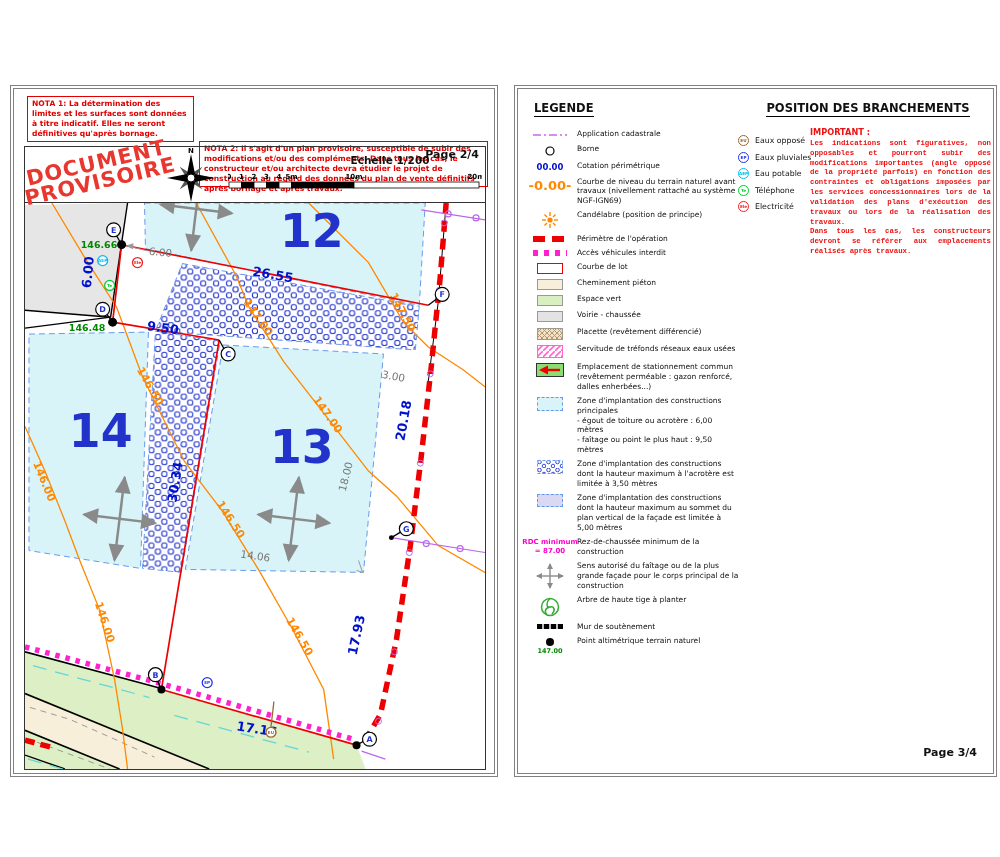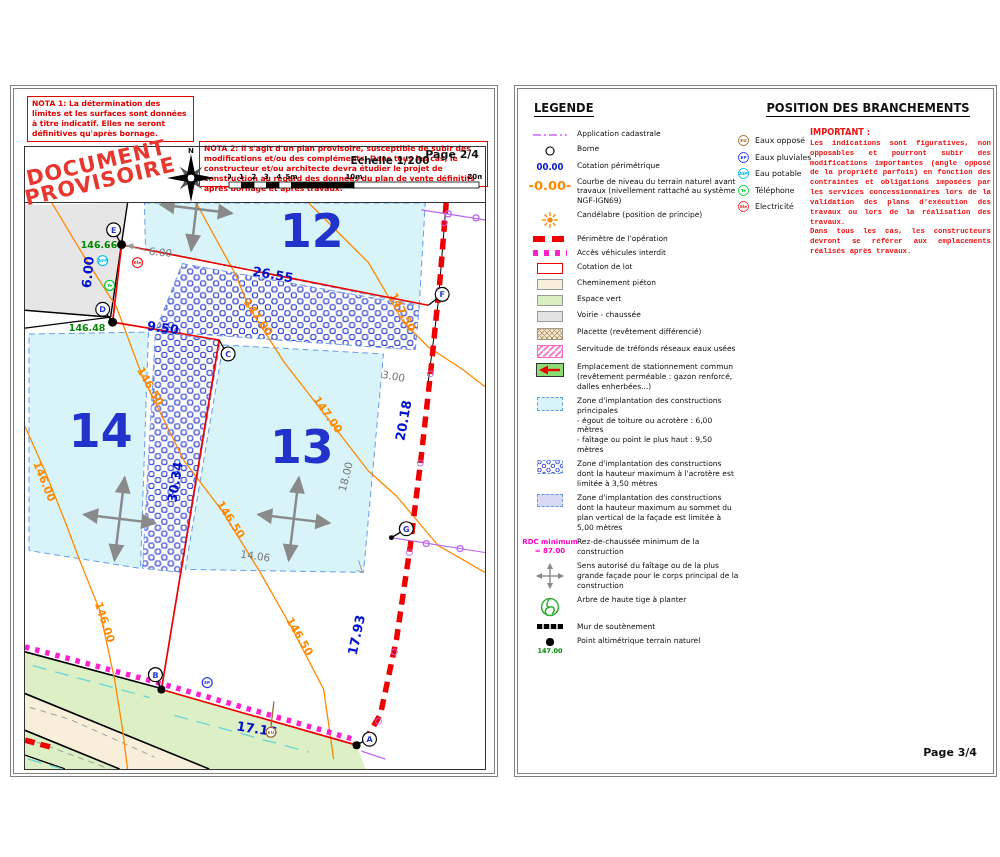--- a/index.html
+++ b/index.html
@@ -387,7 +387,7 @@
         <div class="lsym">
             <div class="swatch" style="border:1.6px solid #ee0000;background:#fff;"></div>
           </div>
-        <div class="ltxt">Cotation de lot</div>
+        <div class="ltxt">Courbe de lot</div>
       </div>
 
       <div class="lrow">

